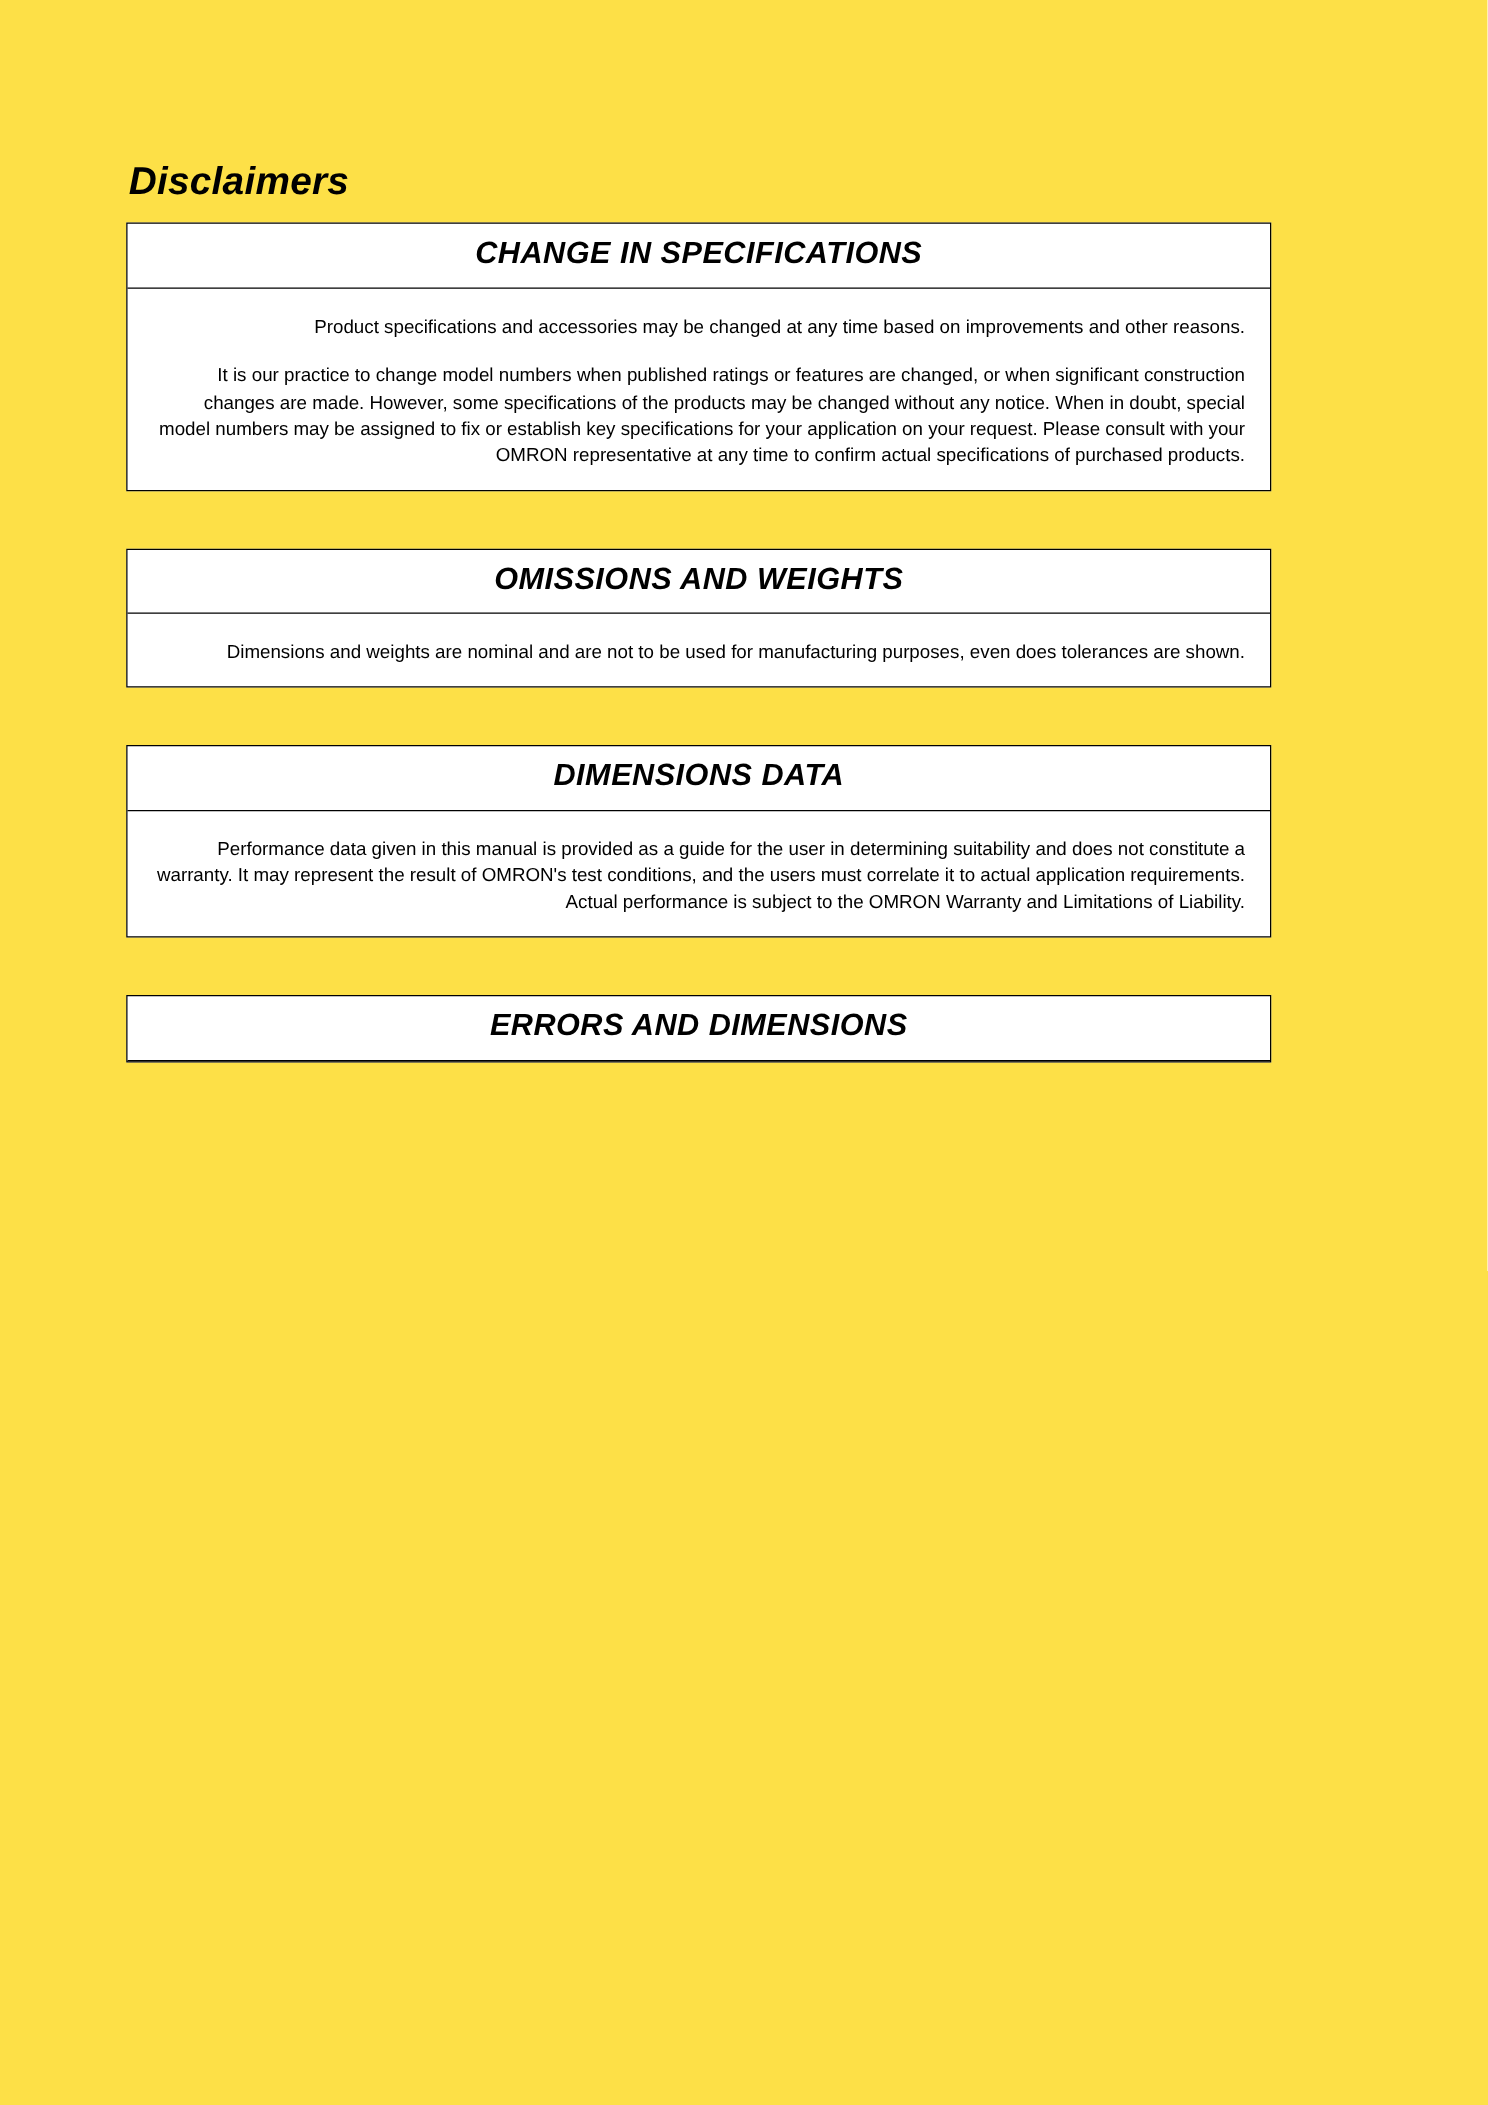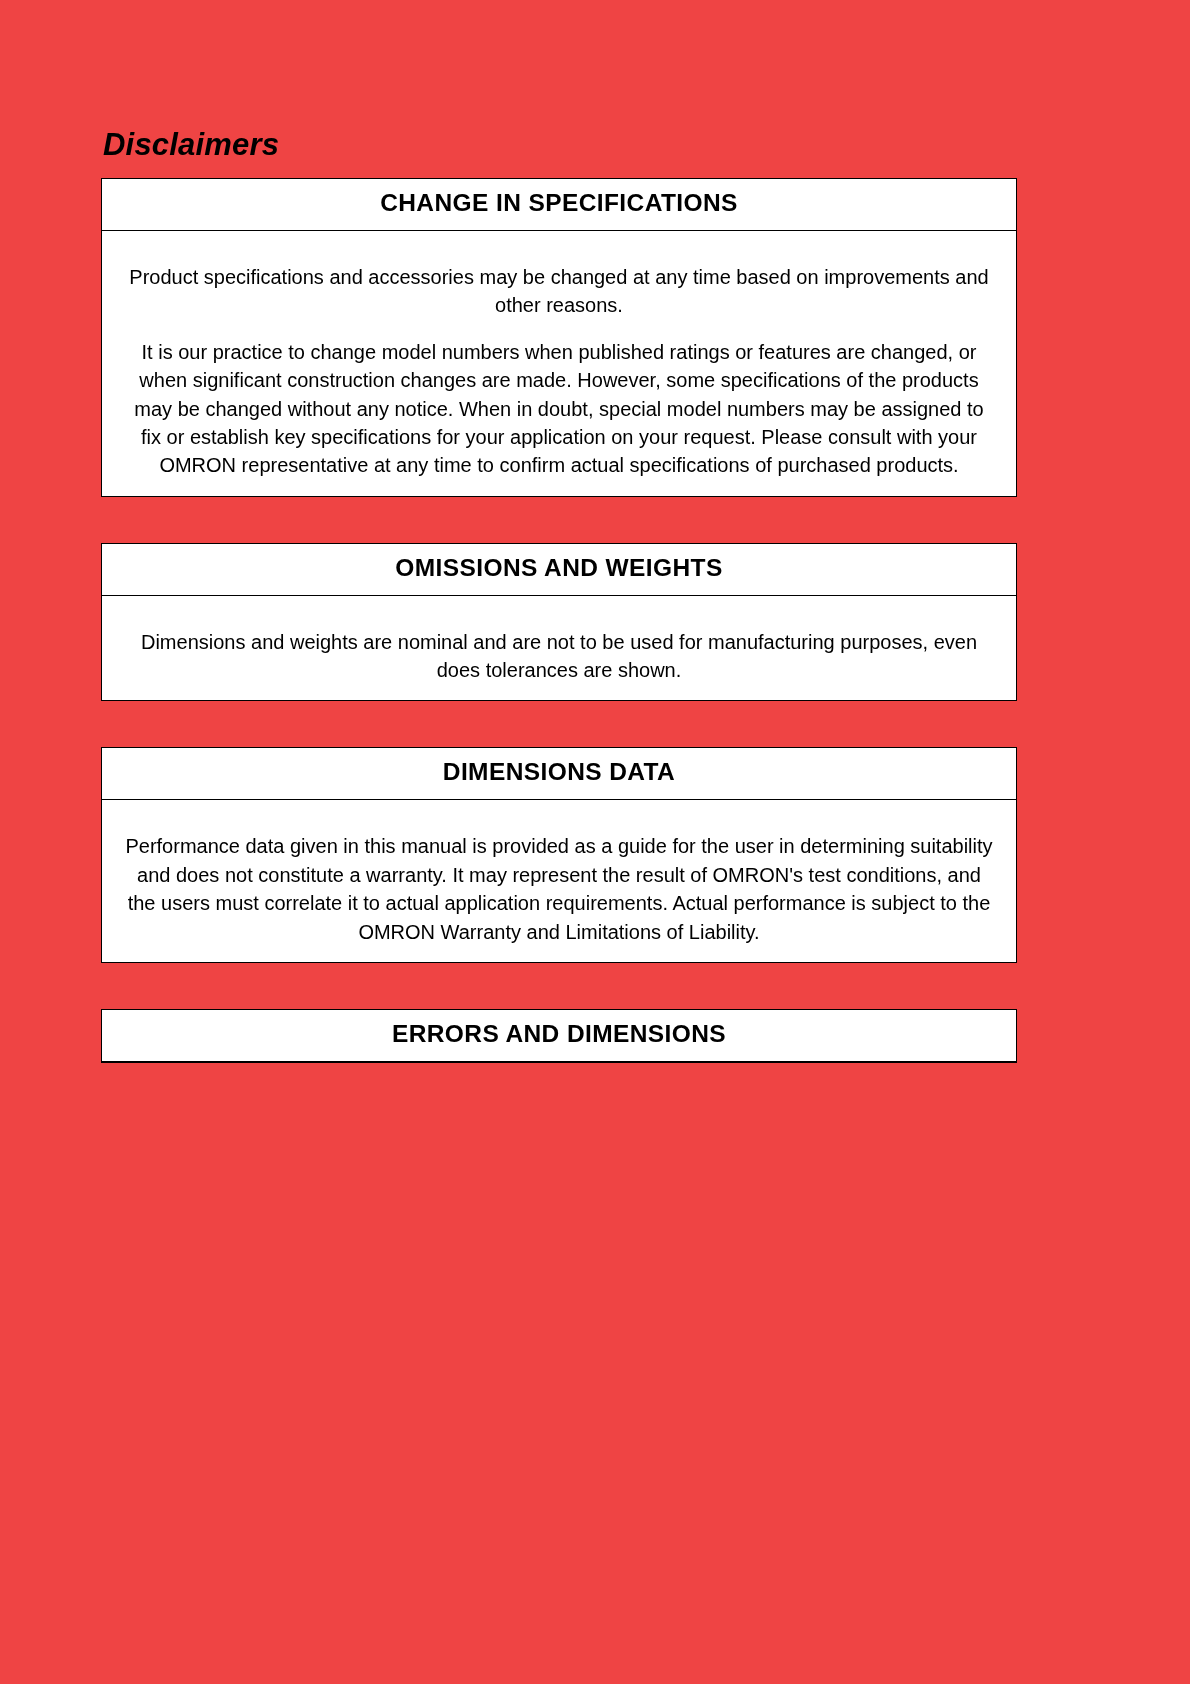--- a/index.html
+++ b/index.html
@@ -20,7 +20,7 @@
     height: 1684px;
     box-sizing: border-box;
     padding: 0;
-    background: #ef4444;
+    background: #fde047;
   }
   .content {
     position: absolute;

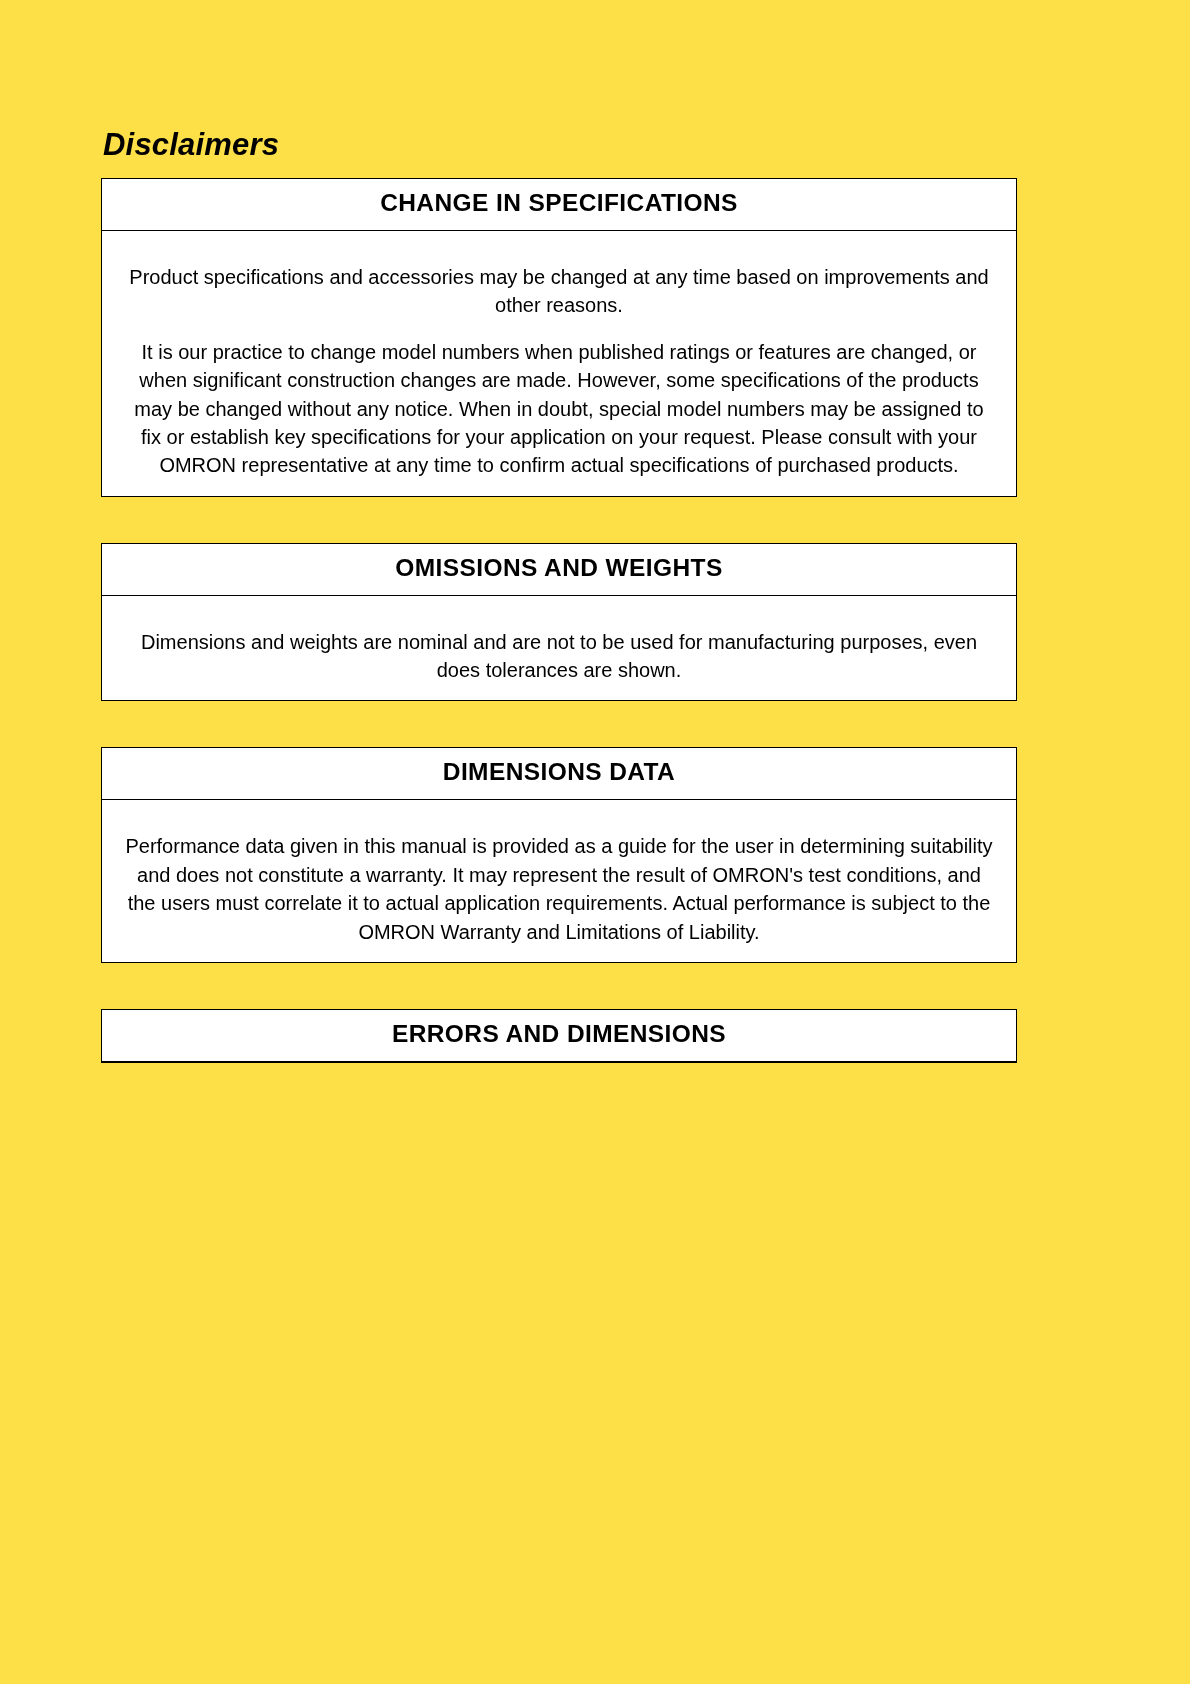--- a/index.html
+++ b/index.html
@@ -51,6 +51,7 @@
     text-align: center;
     font-size: 24.5px;
     font-weight: bold;
+    font-style: italic;
     letter-spacing: 0.4px;
     padding: 11px 10px 13px 10px;
     line-height: 1.1;

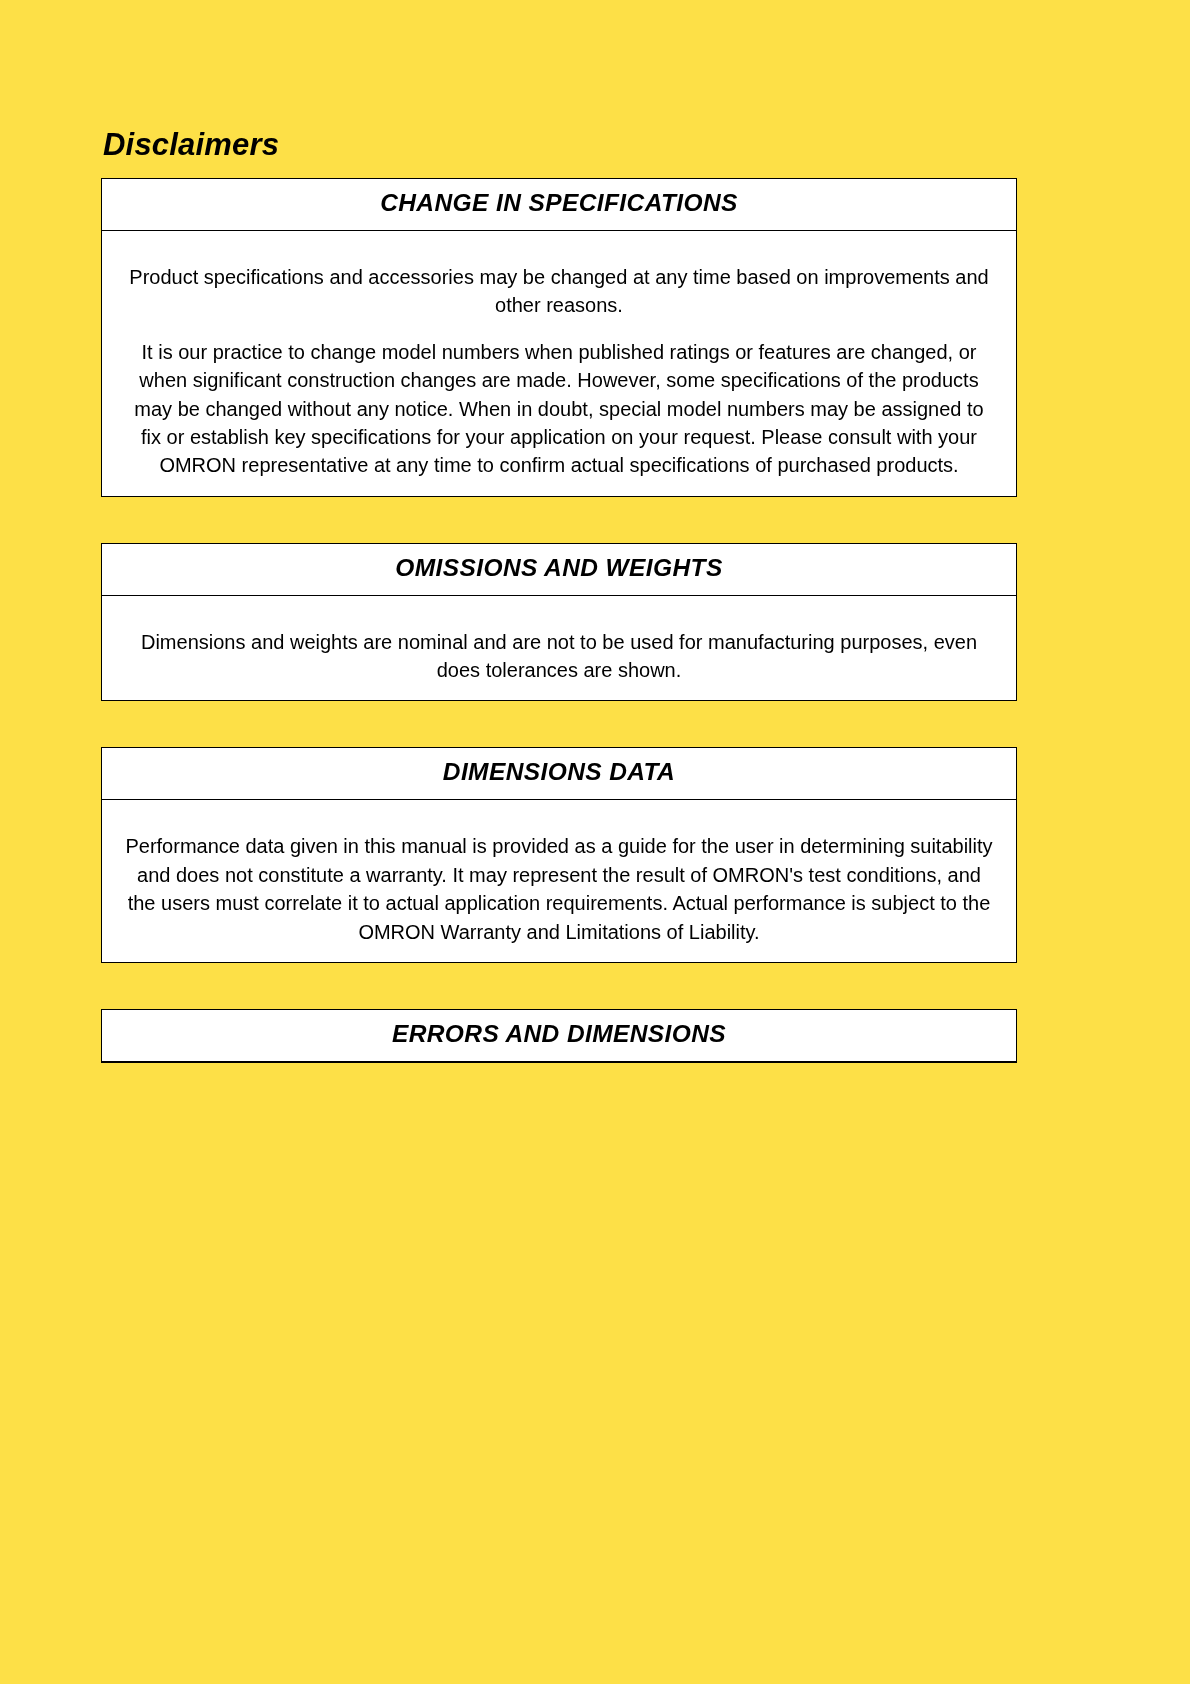--- a/index.html
+++ b/index.html
@@ -60,10 +60,10 @@
     padding: 16px 20px 16px 20px;
   }
   .para {
-    font-size: 20px;
+    font-size: 15px;
     line-height: 1.42;
-    margin: 16px 0 18px 0;
-    text-align: center;
+    margin: 4px 0 18px 0;
+    text-align: right;
   }
   .para:last-child {
     margin-bottom: 0;

